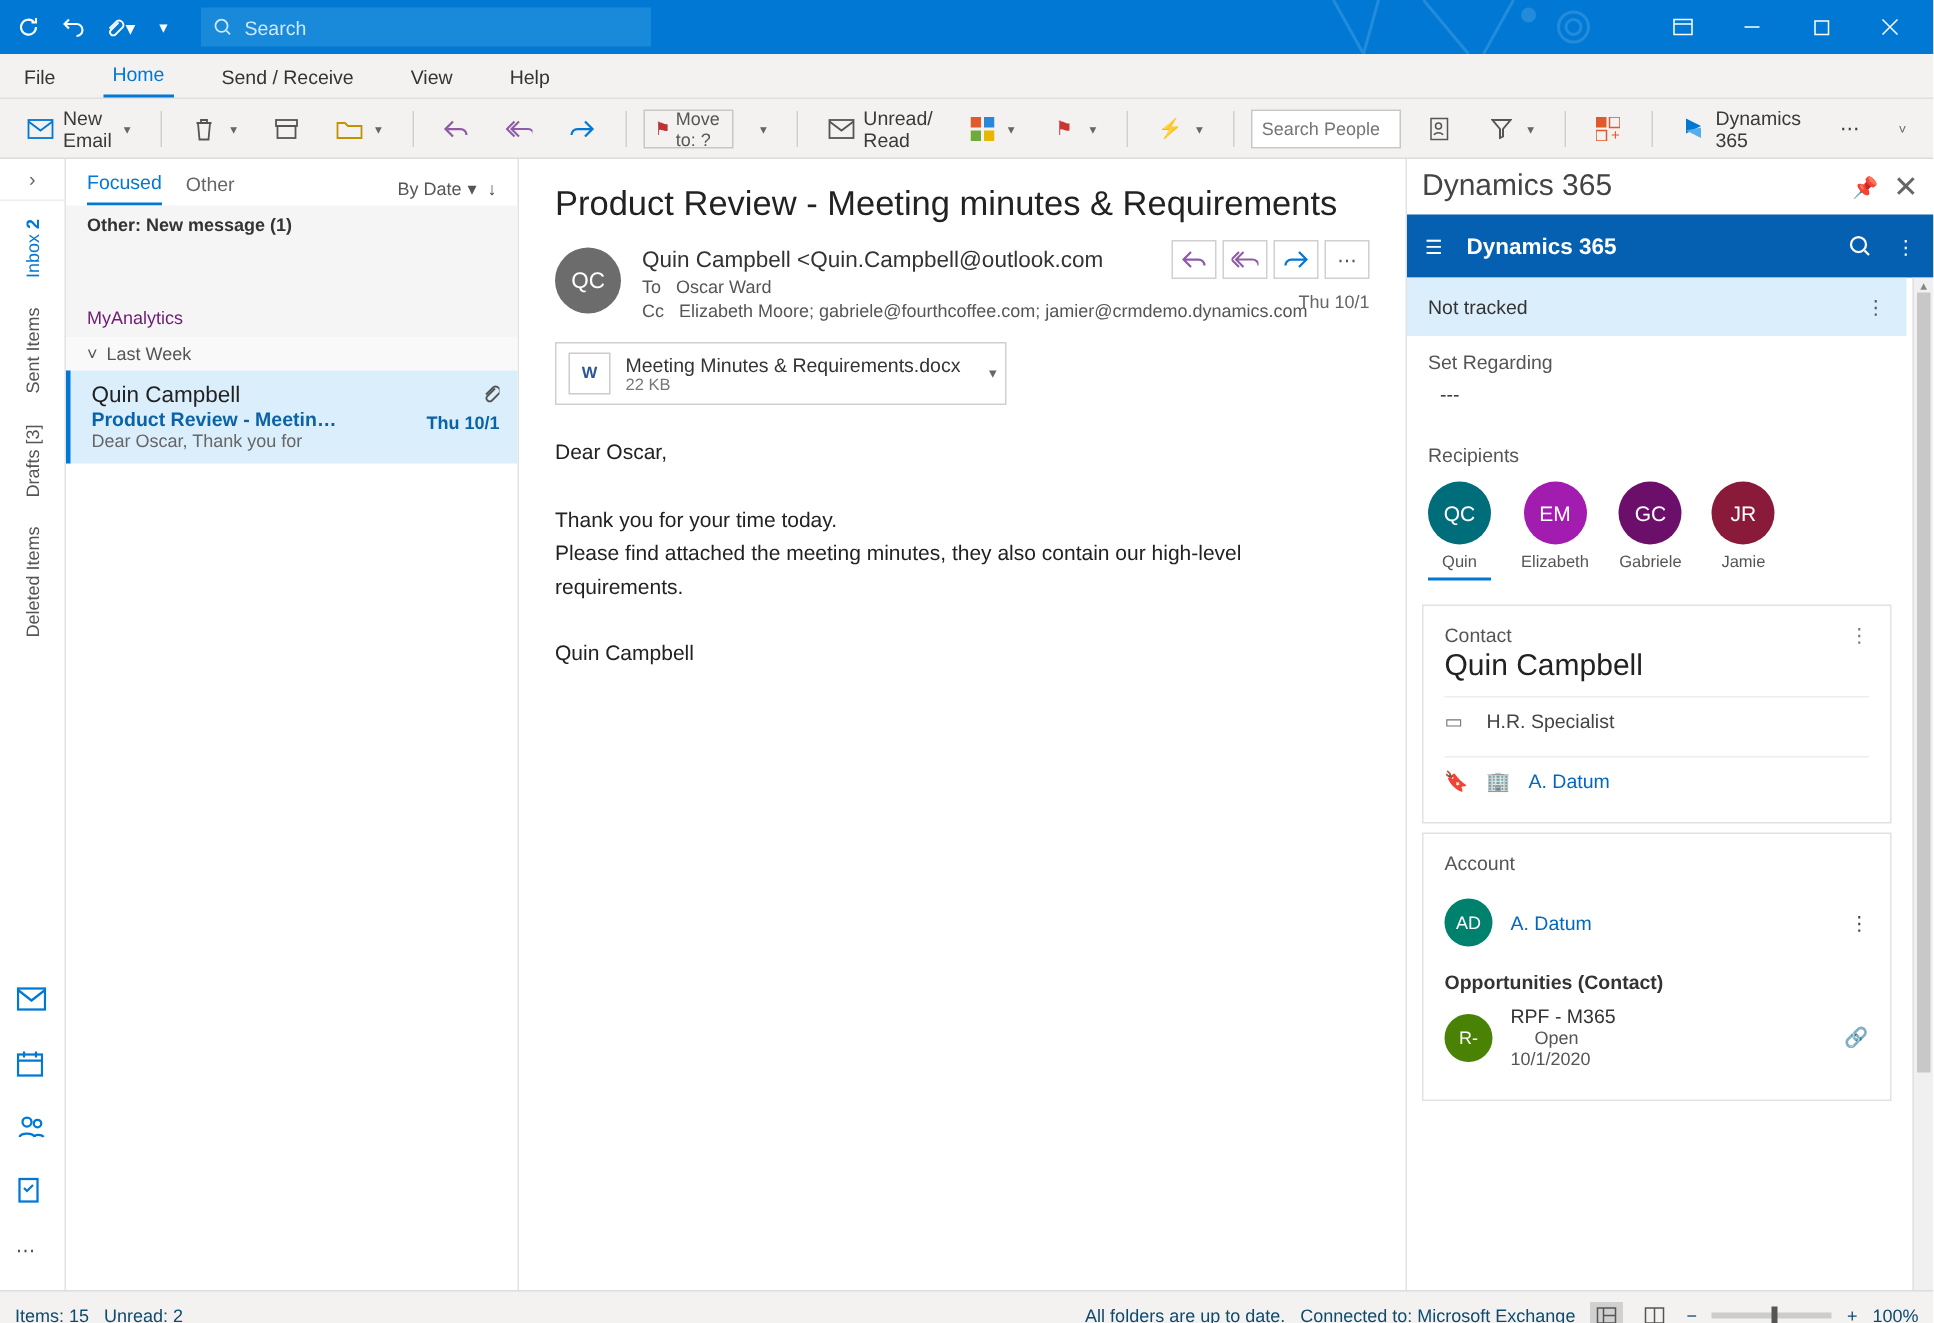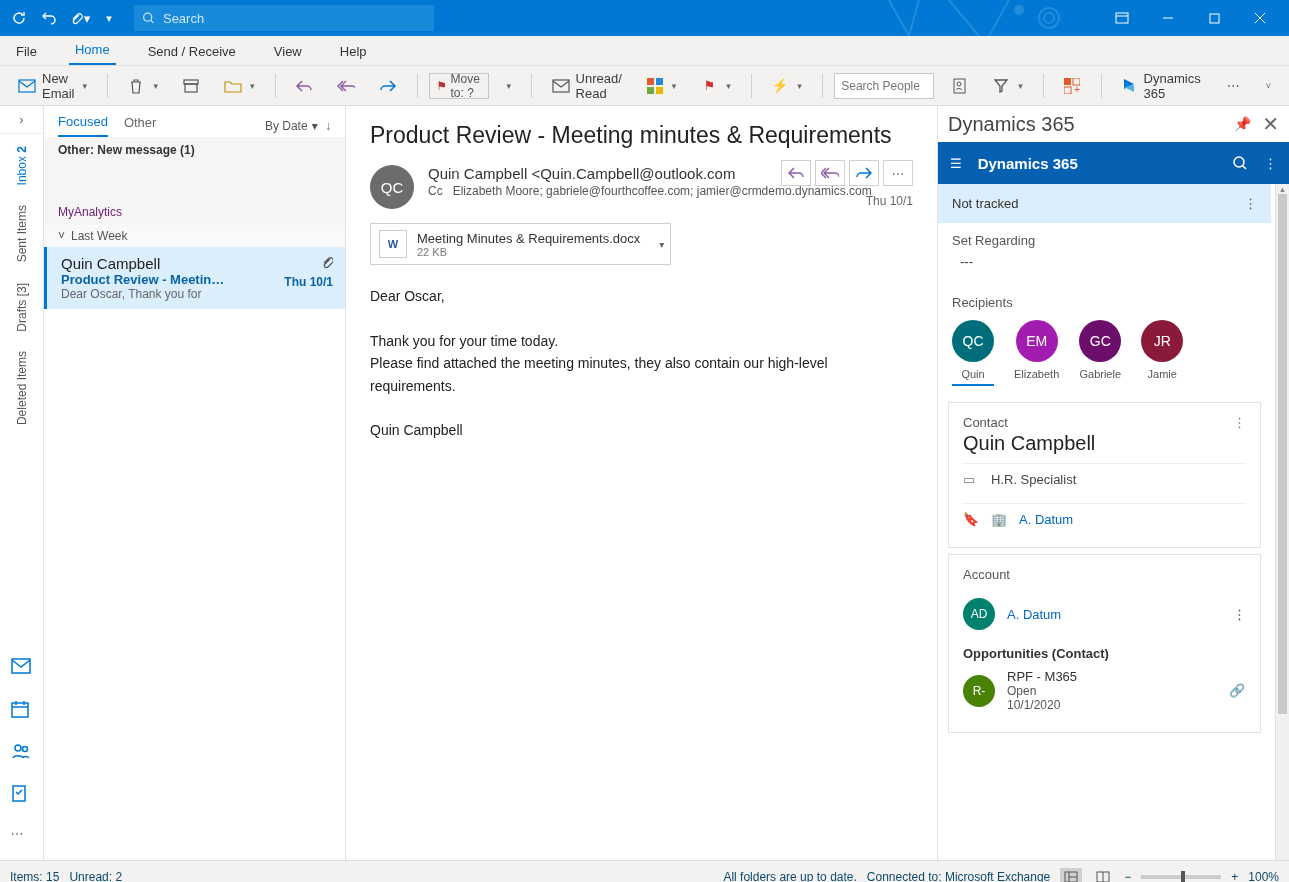--- a/index.html
+++ b/index.html
@@ -406,6 +406,7 @@
       <div class="avatar">QC</div>
       <div class="meta">
         <div class="line1">Quin Campbell  &lt;Quin.Campbell@outlook.com</div>
+        <div class="row"><span>To</span>&nbsp;&nbsp;&nbsp;<span>Oscar Ward</span></div>
         <div class="row"><span>Cc</span>&nbsp;&nbsp;&nbsp;<span>Elizabeth Moore; gabriele@fourthcoffee.com; jamier@crmdemo.dynamics.com</span></div>
       </div>
     </div>

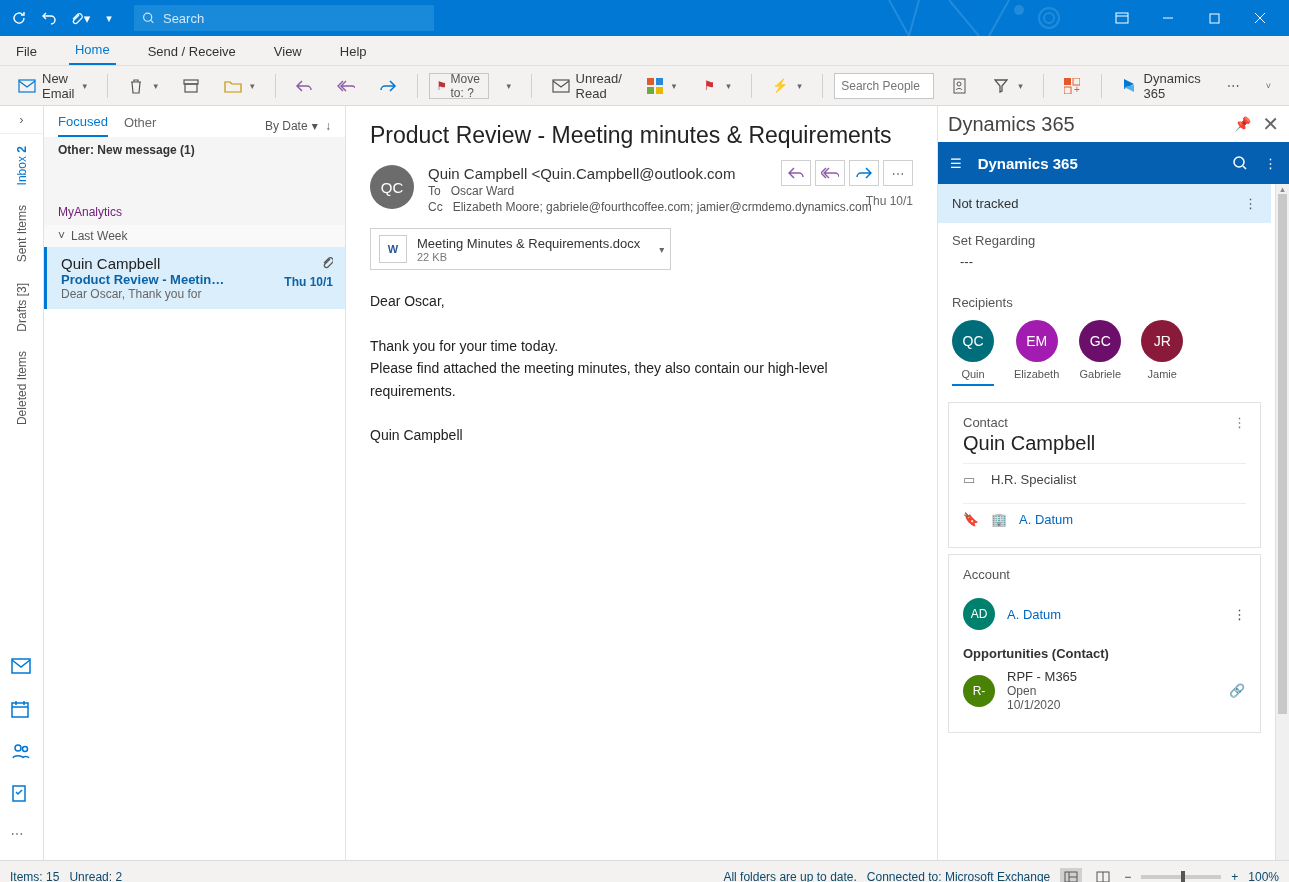--- a/index.html
+++ b/index.html
@@ -503,7 +503,7 @@
           <div class="oav">R-</div>
           <div>
             <div>RPF - M365</div>
-            <div style="font-size:12px;color:#555;">Open</div>
+            <div style="font-size:12px;color:#555;margin-left:16px;">Open</div>
             <div style="font-size:12px;color:#555;">10/1/2020</div>
           </div>
           <span style="margin-left:auto;color:#555;">🔗</span>

